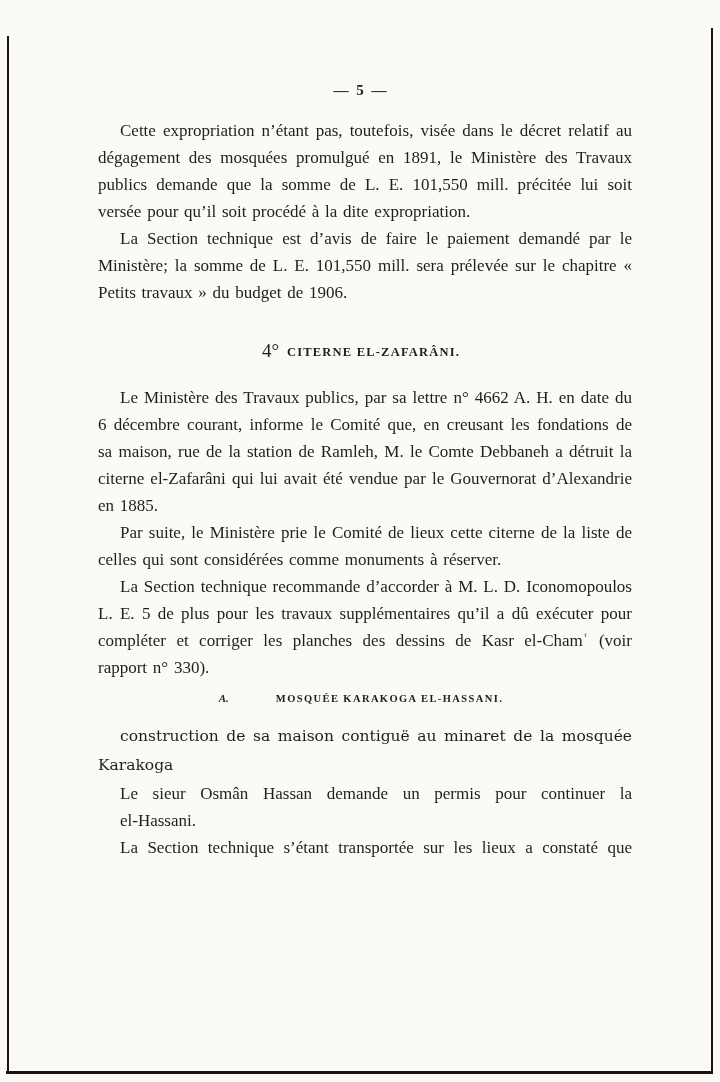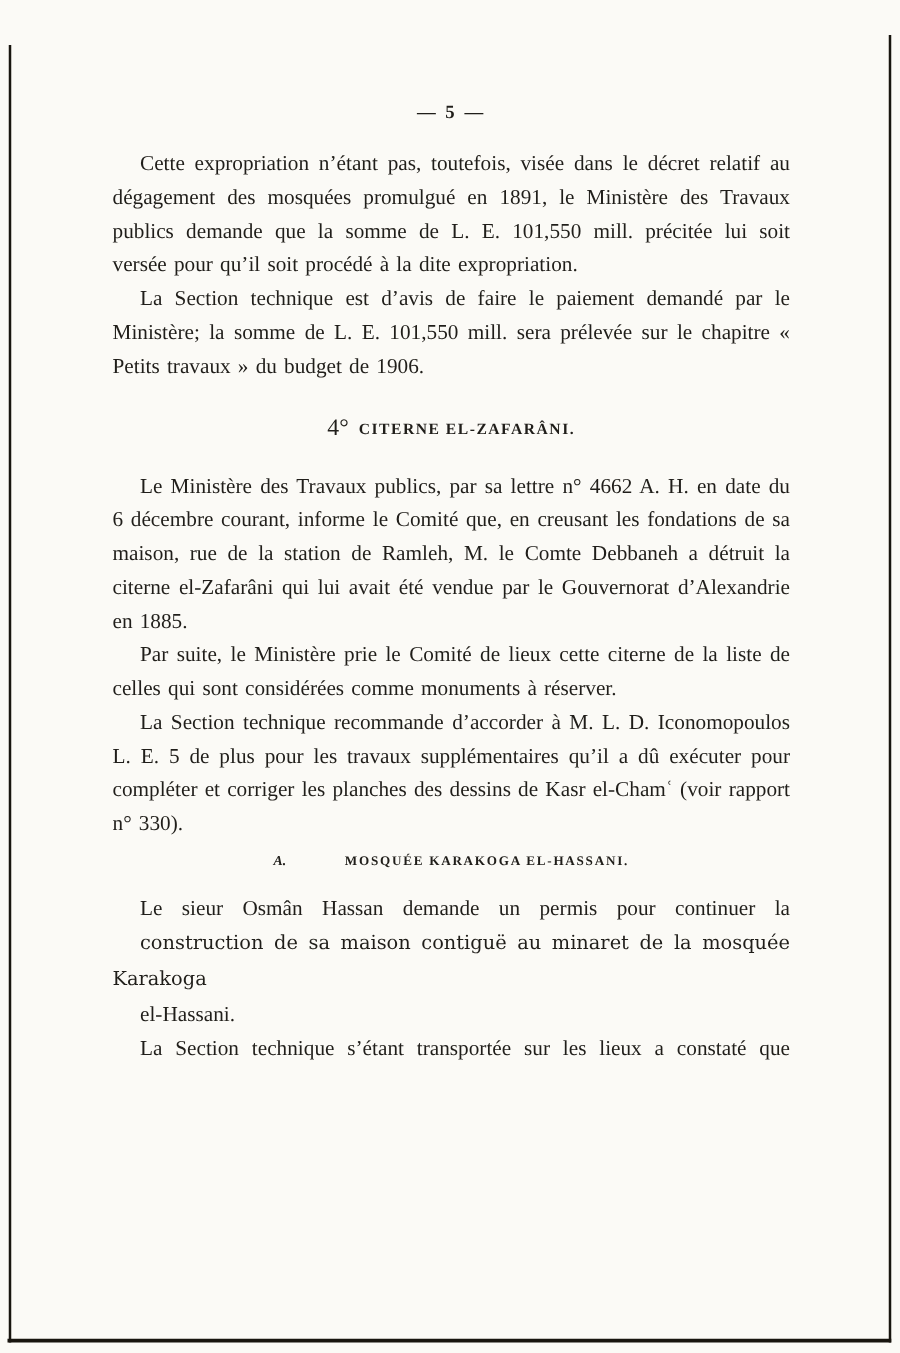--- a/index.html
+++ b/index.html
@@ -40,6 +40,7 @@
     text-align:justify;
     text-indent:22px;
     word-spacing:1.5px;
+    margin-left:8px;
   }
   .para.stretch-last { text-align-last:justify; }
 

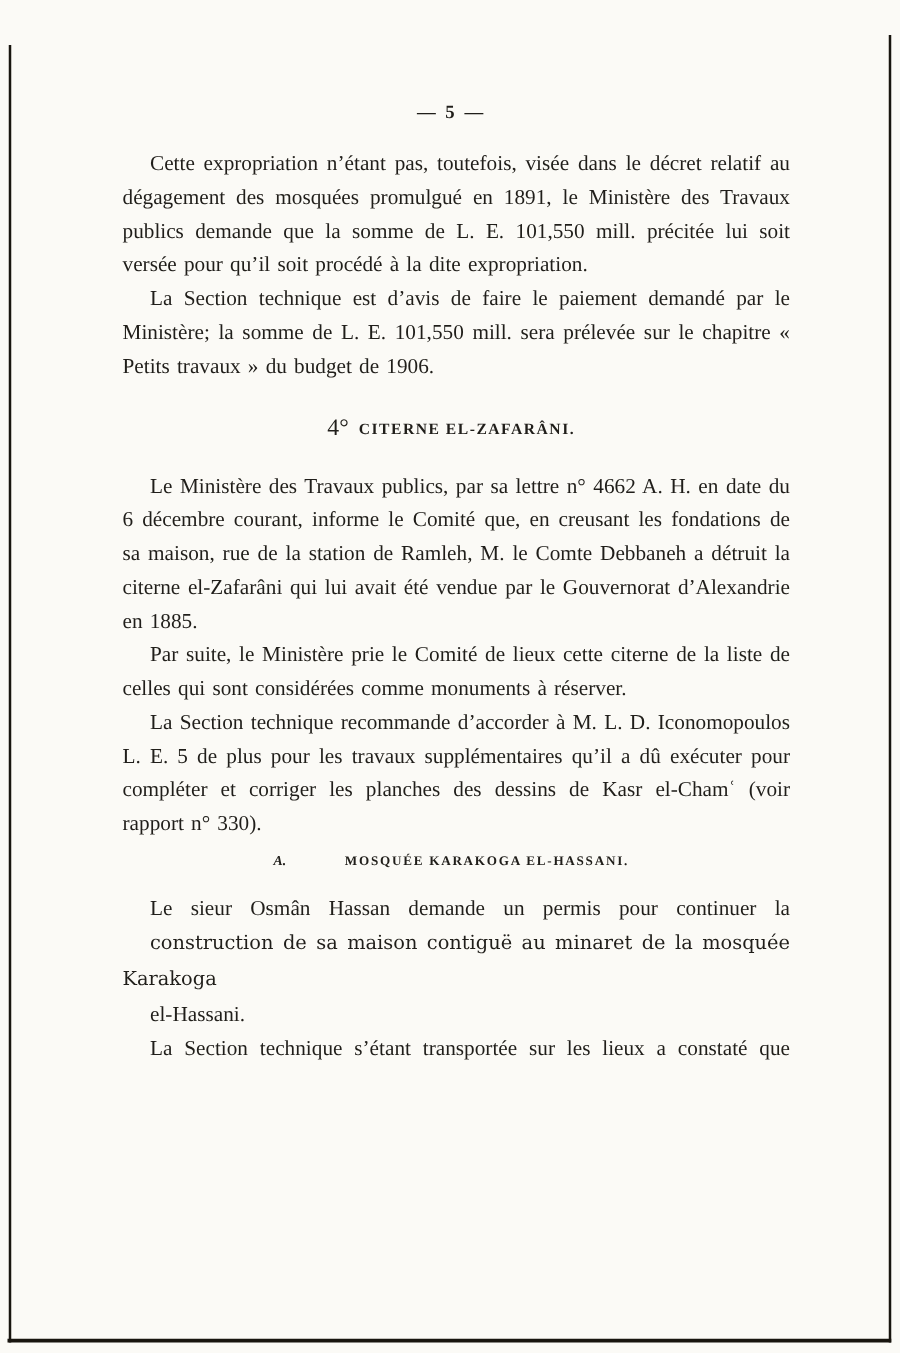--- a/index.html
+++ b/index.html
@@ -47,7 +47,7 @@
   .heading {
     text-align:center;
     font-weight:normal;
-    margin-top:22px;
+    margin-top:30px;
     margin-bottom:20px;
     line-height:24px;
   }

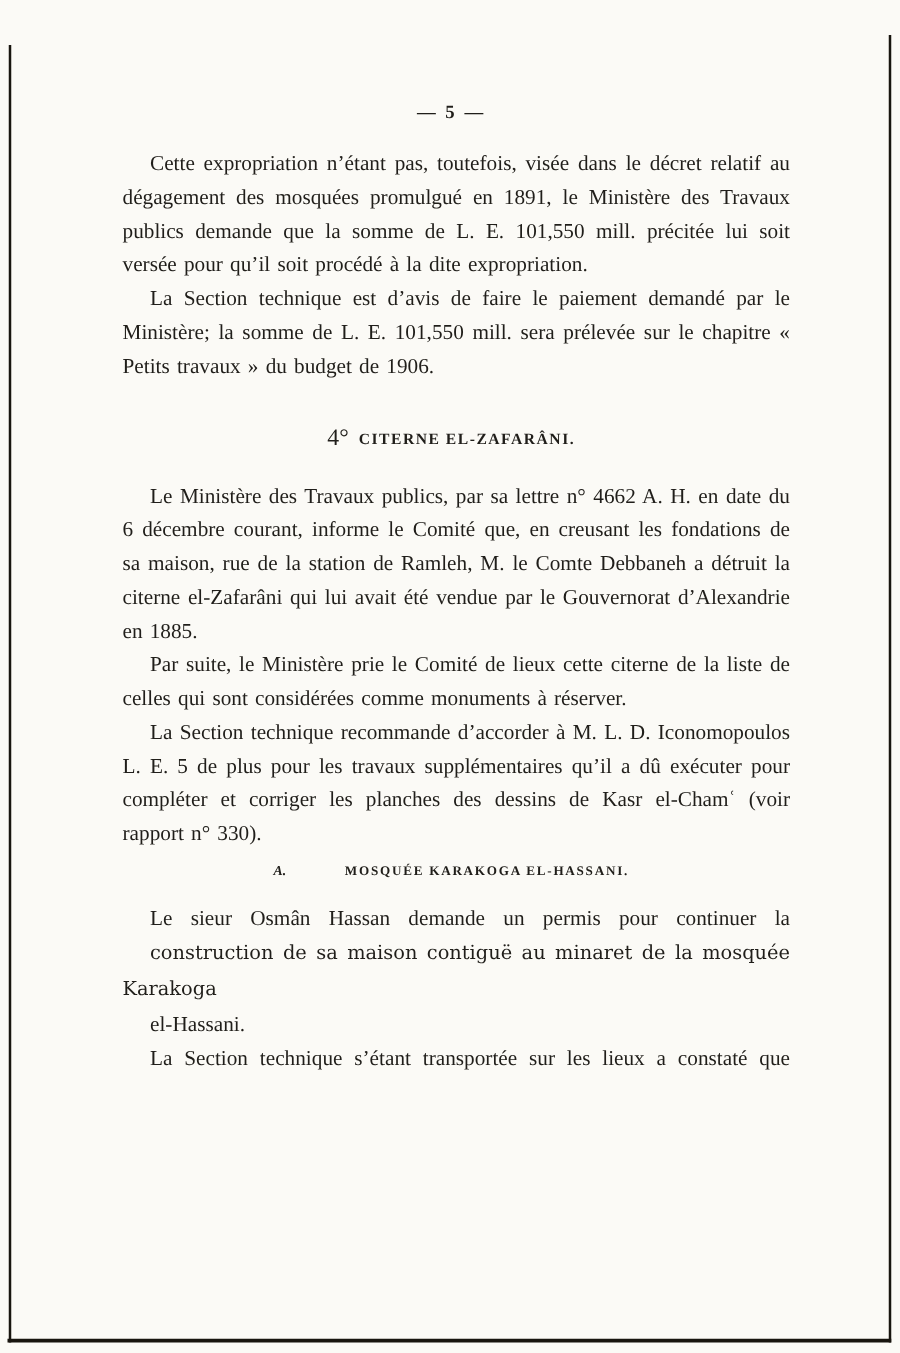--- a/index.html
+++ b/index.html
@@ -127,8 +127,8 @@
     </h3>
 
     <div class="para composite">
+      <span class="line line-alt">construction de sa maison contiguë au minaret de la mosquée Karakoga</span>
       <span class="line line-first">Le sieur Osmân Hassan demande un permis pour continuer la</span>
-      <span class="line line-alt">construction de sa maison contiguë au minaret de la mosquée Karakoga</span>
       <span class="line">el-Hassani.</span>
     </div>
 

